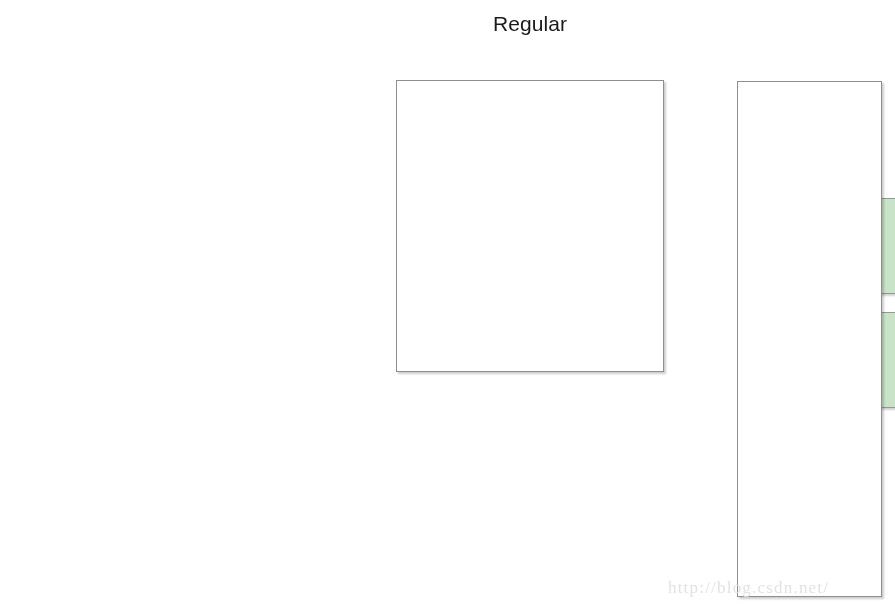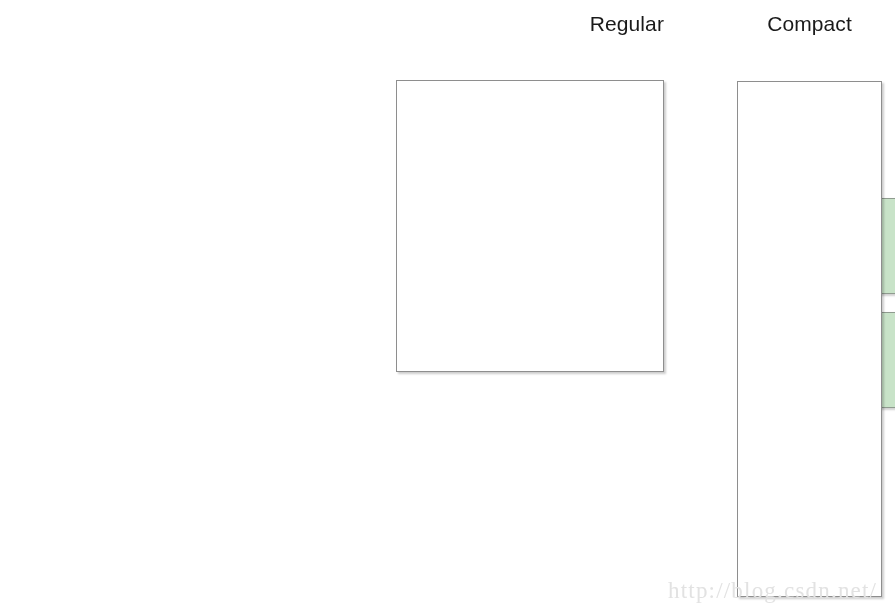--- a/index.html
+++ b/index.html
@@ -35,7 +35,6 @@
     left: 396px;
     top: 12px;
     width: 268px;
-    text-align: right;
   }
   #title-compact {
     left: 737px;

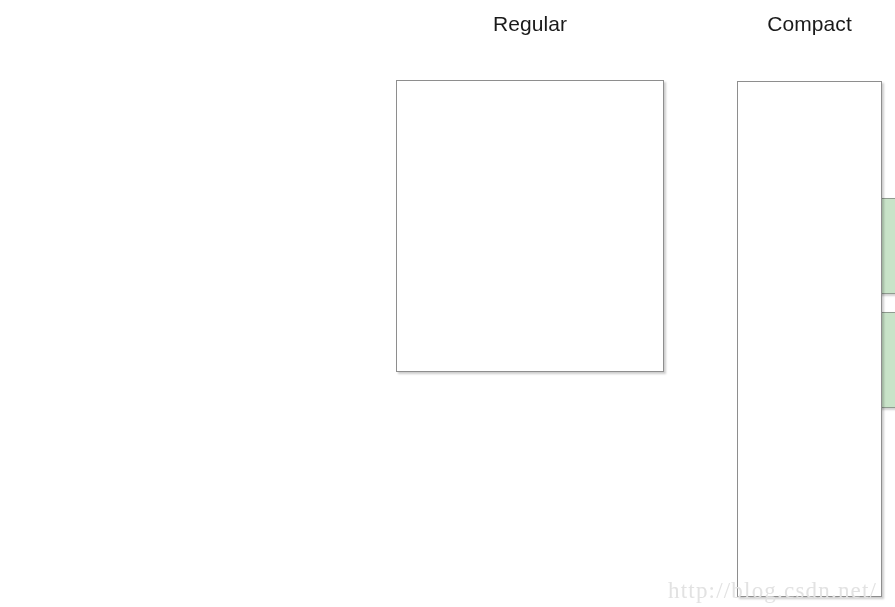--- a/index.html
+++ b/index.html
@@ -123,7 +123,6 @@
 
   <div class="section-title" id="title-regular">Regular</div>
 
-  <div class="section-title" id="title-compact">Compact</div>
 
 
   <div class="frame" id="frame-regular">

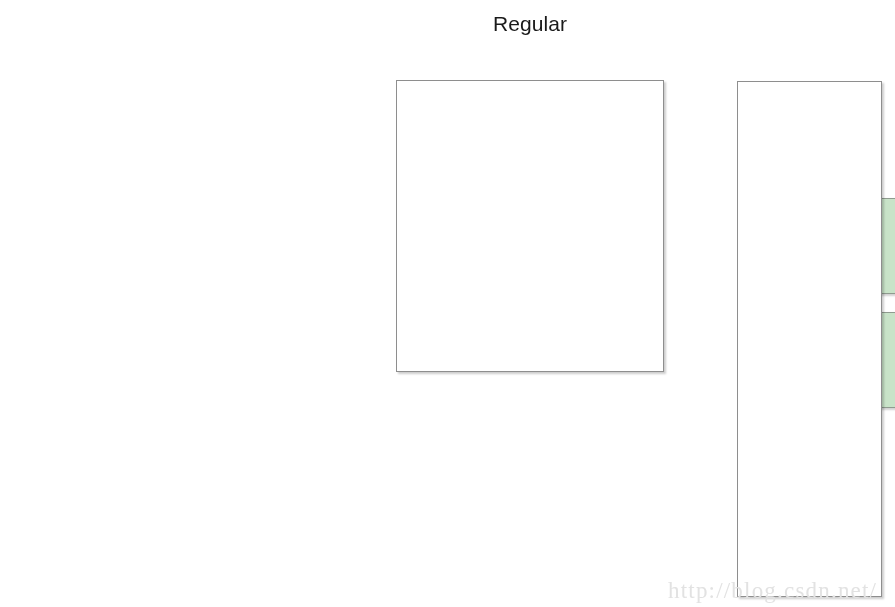--- a/index.html
+++ b/index.html
@@ -109,7 +109,7 @@
     left: 668px;
     top: 578px;
     font-family: "Liberation Serif", serif;
-    font-size: 23px;
+    font-size: 17px;
     letter-spacing: 1.2px;
     color: #e2e2e2;
     white-space: nowrap;

